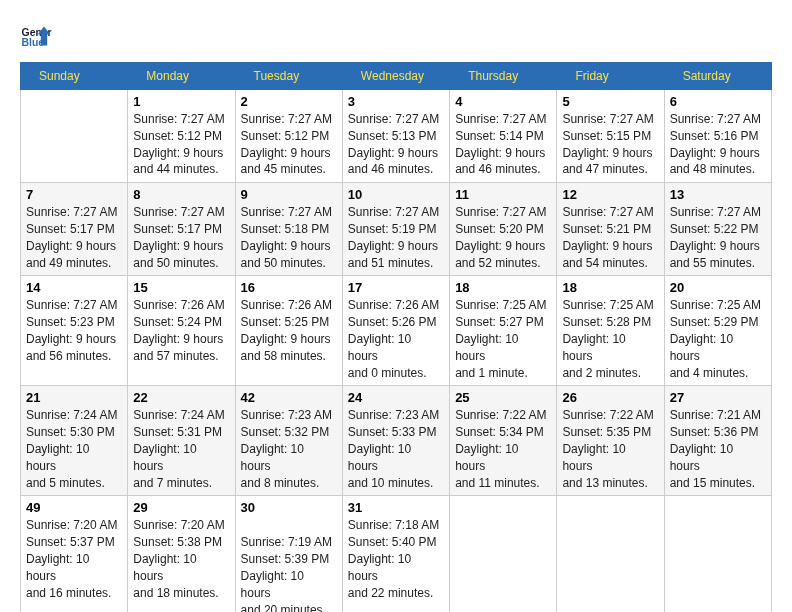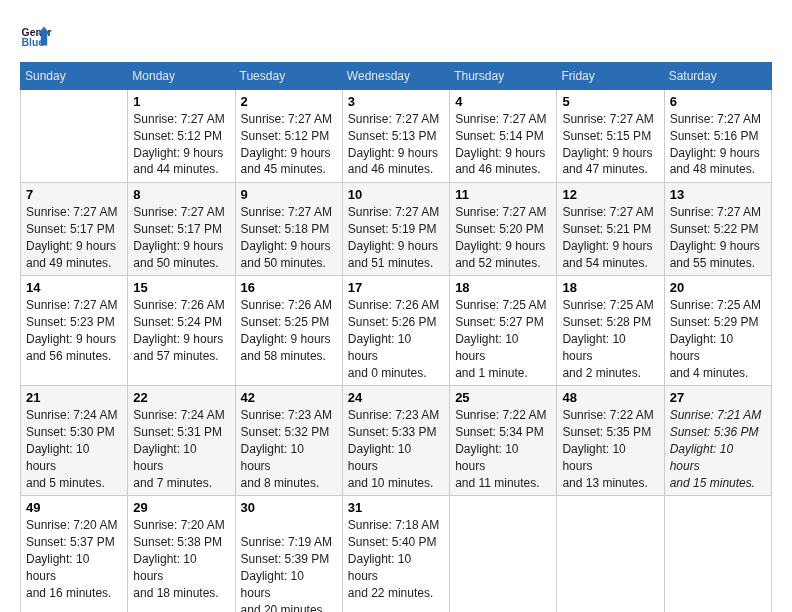--- a/index.html
+++ b/index.html
@@ -44,9 +44,9 @@
     }
     th {
       background-color: #2a6db5;
-      color: #e5e5e5;
+      color: #fde047;
       text-align: left;
-      padding: 6px 4px;
+      padding: 6px 18px;
       font-size: 12px;
       font-weight: normal;
       border: 1px solid #2a6db5;

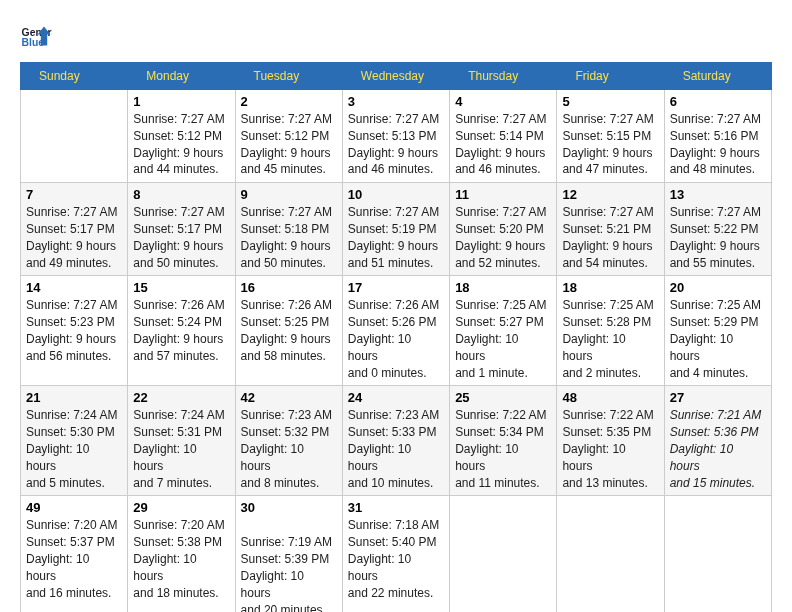--- a/index.html
+++ b/index.html
@@ -291,7 +291,7 @@
 and 11 minutes.</div>
         </td>
         <td>
-          <span class="day-num">48</span>
+          <span class="day-num">26</span>
           <div class="day-info" style="white-space: pre-line;">Sunrise: 7:22 AM
 Sunset: 5:35 PM
 Daylight: 10 hours

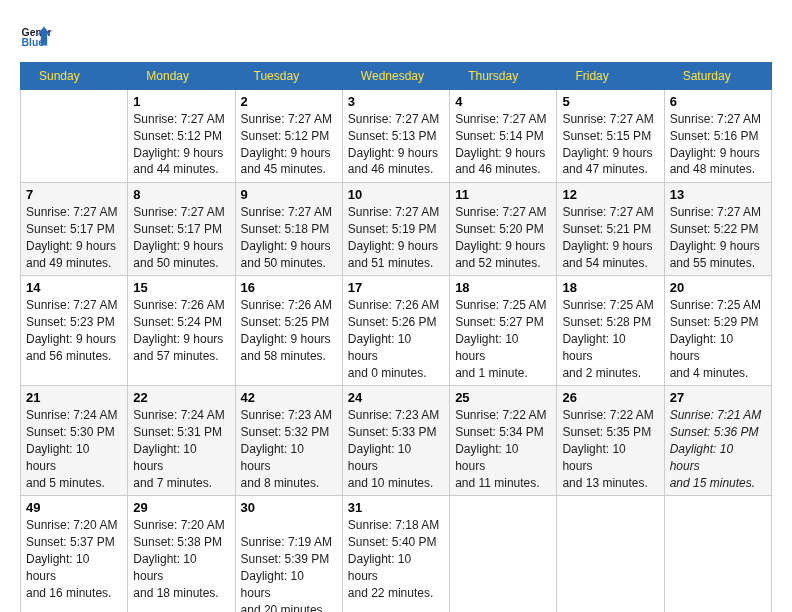--- a/index.html
+++ b/index.html
@@ -299,7 +299,7 @@
         </td>
         <td>
           <span class="day-num">27</span>
-          <div class="day-info" style="white-space: pre-line; font-style: italic;">Sunrise: 7:21 AM
+          <div class="day-info" style="white-space: pre-line;">Sunrise: 7:21 AM
 Sunset: 5:36 PM
 Daylight: 10 hours
 and 15 minutes.</div>

